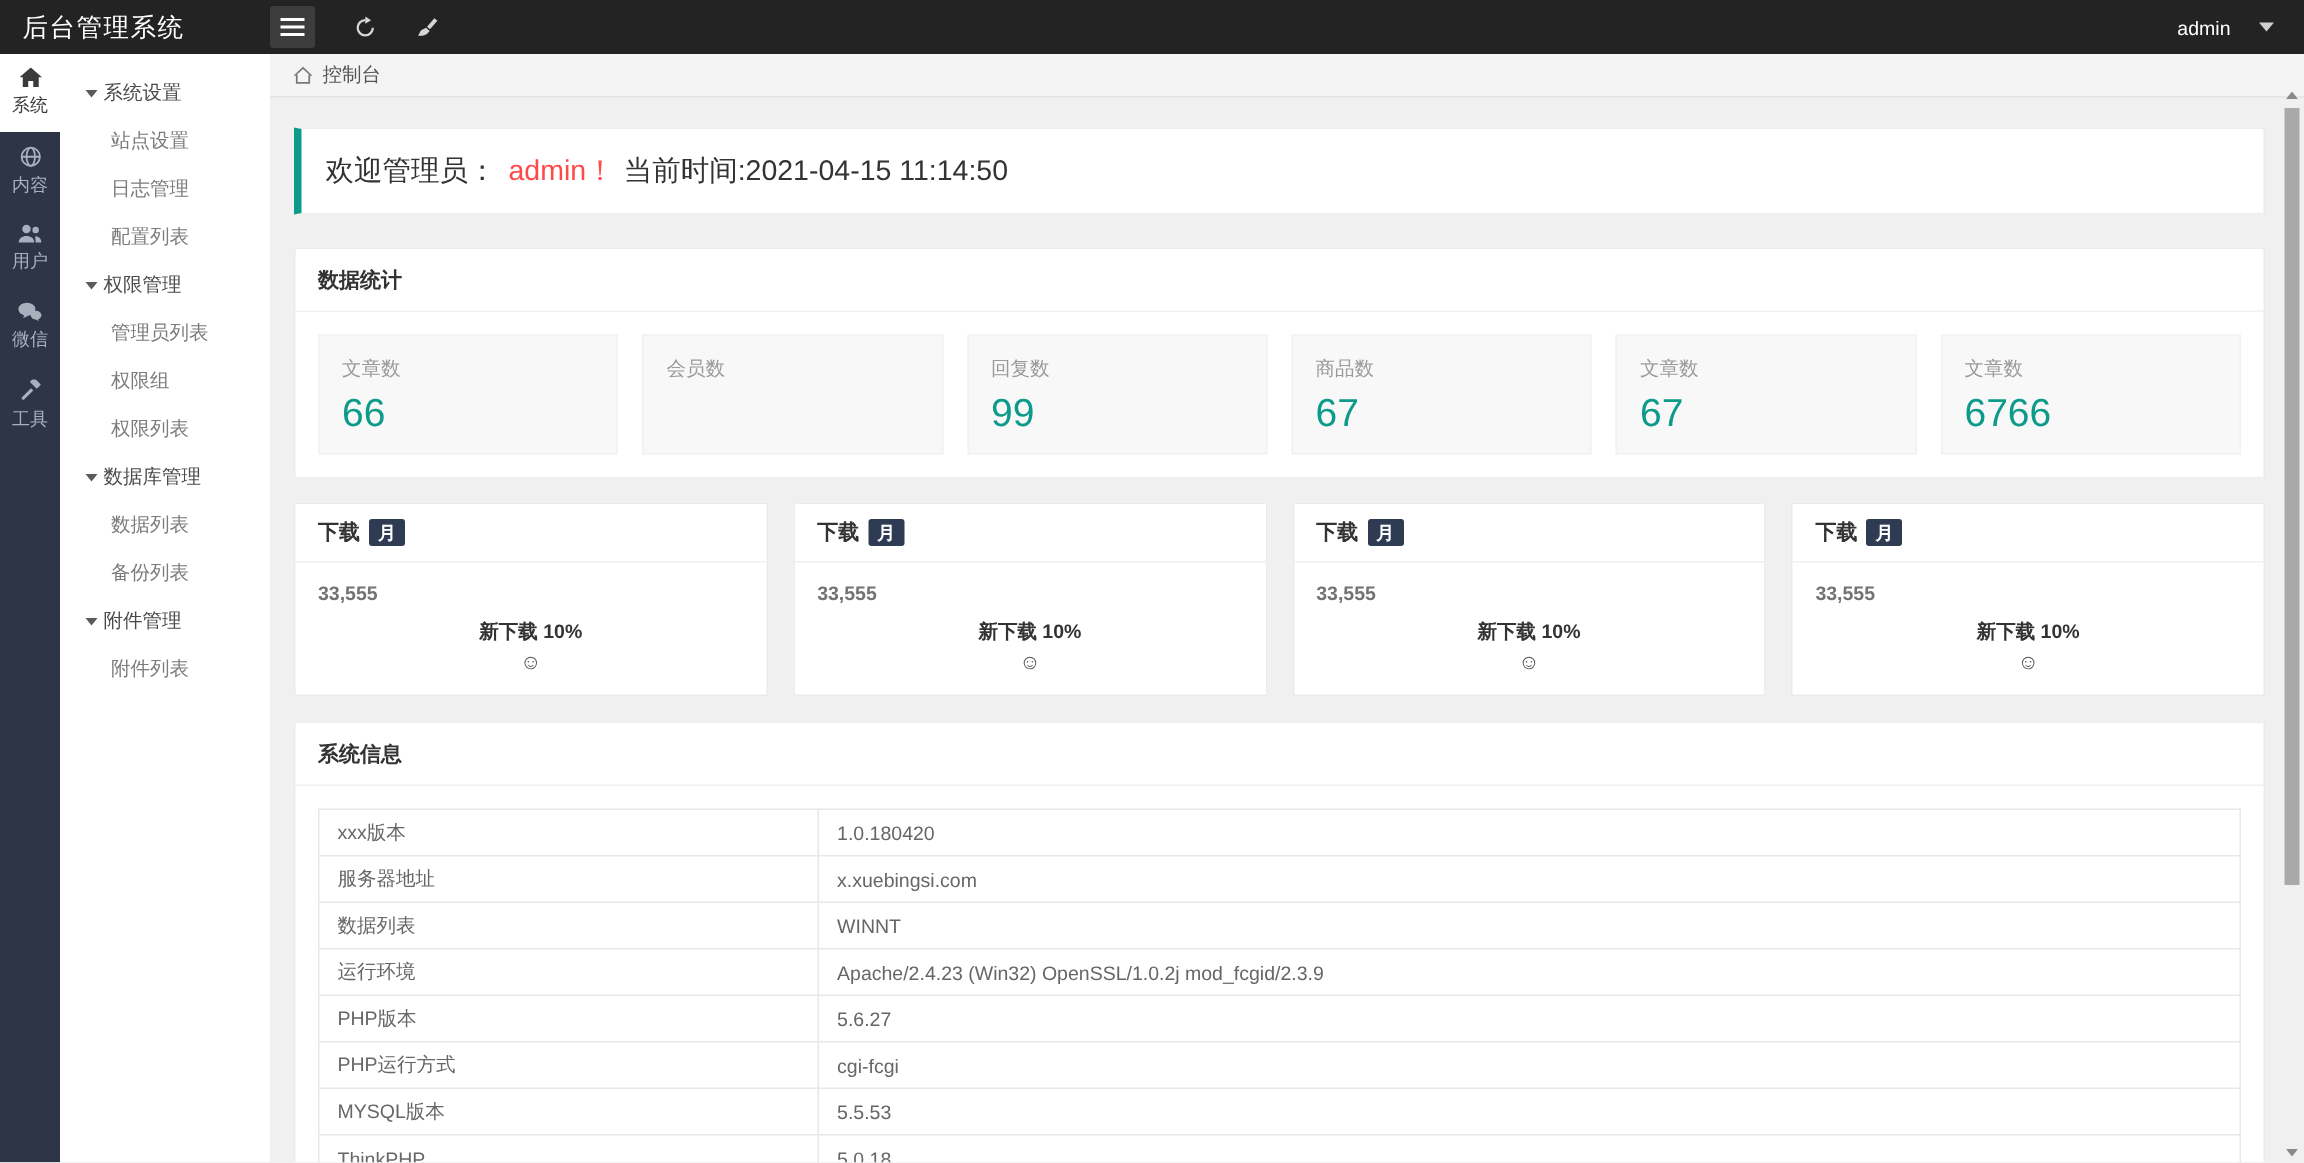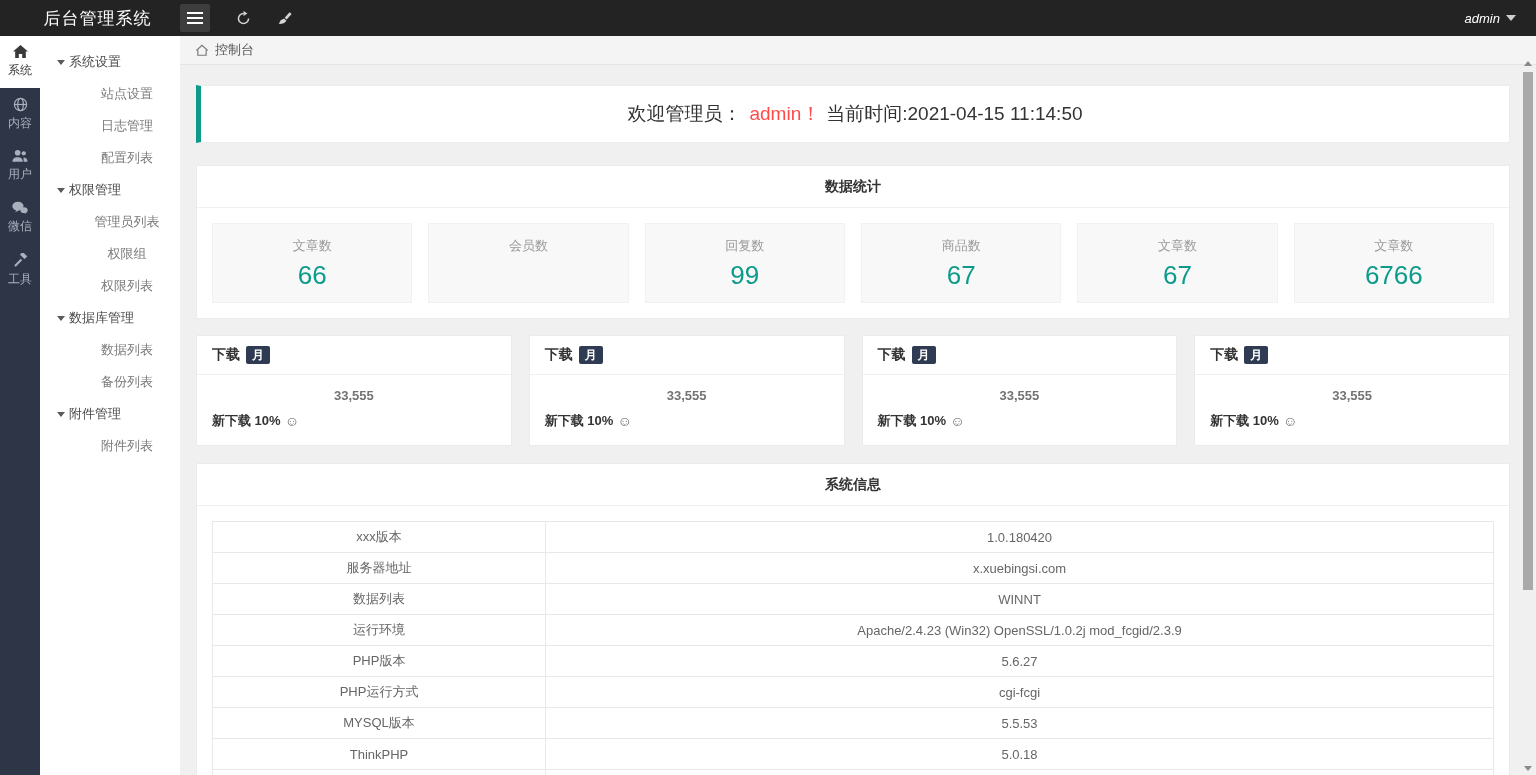--- a/index.html
+++ b/index.html
@@ -5,7 +5,7 @@
   * { margin:0; padding:0; box-sizing:border-box; }
   html,body { width:1536px; height:775px; overflow:hidden; }
   body { font-family:"Liberation Sans","DejaVu Sans",sans-serif; background:#f0f0f0; }
-  .app { position:relative; width:1536px; height:775px; overflow:hidden; background:#f0f0f0;text-align:center; }
+  .app { position:relative; width:1536px; height:775px; overflow:hidden; background:#f0f0f0; }
 
   
   .topbar { position:absolute; top:0; left:0; right:0; height:36px; background:#232323; display:flex; align-items:center; z-index:30; }

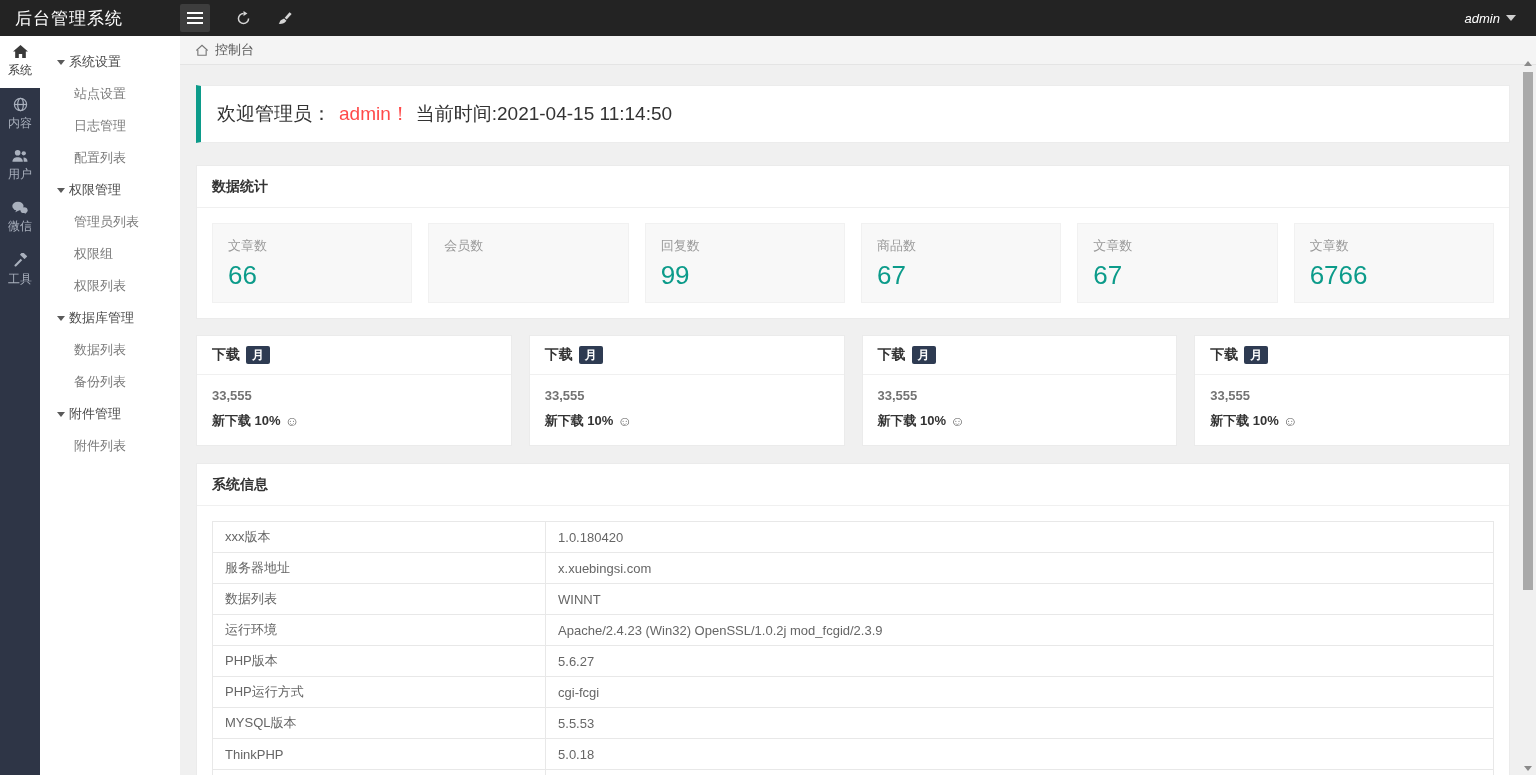--- a/index.html
+++ b/index.html
@@ -14,7 +14,7 @@
   .menu-btn { width:30px; height:28px; background:#3d3d3d; border-radius:2px; display:flex; flex-direction:column; justify-content:center; align-items:center; gap:3px; cursor:pointer; }
   .menu-btn i { display:block; width:16px; height:2px; background:#ffffff; }
   .top-icon { color:#d6d6d6; display:flex; align-items:center; cursor:pointer; }
-  .top-user { margin-left:auto; margin-right:20px; color:#ffffff; font-size:13px; display:flex; align-items:center; gap:6px; cursor:pointer;font-style:italic; }
+  .top-user { margin-left:auto; margin-right:20px; color:#ffffff; font-size:13px; display:flex; align-items:center; gap:19px; cursor:pointer; }
   .caret-down-white { width:0; height:0; border-left:5px solid transparent; border-right:5px solid transparent; border-top:6px solid #cfcfcf; }
 
   

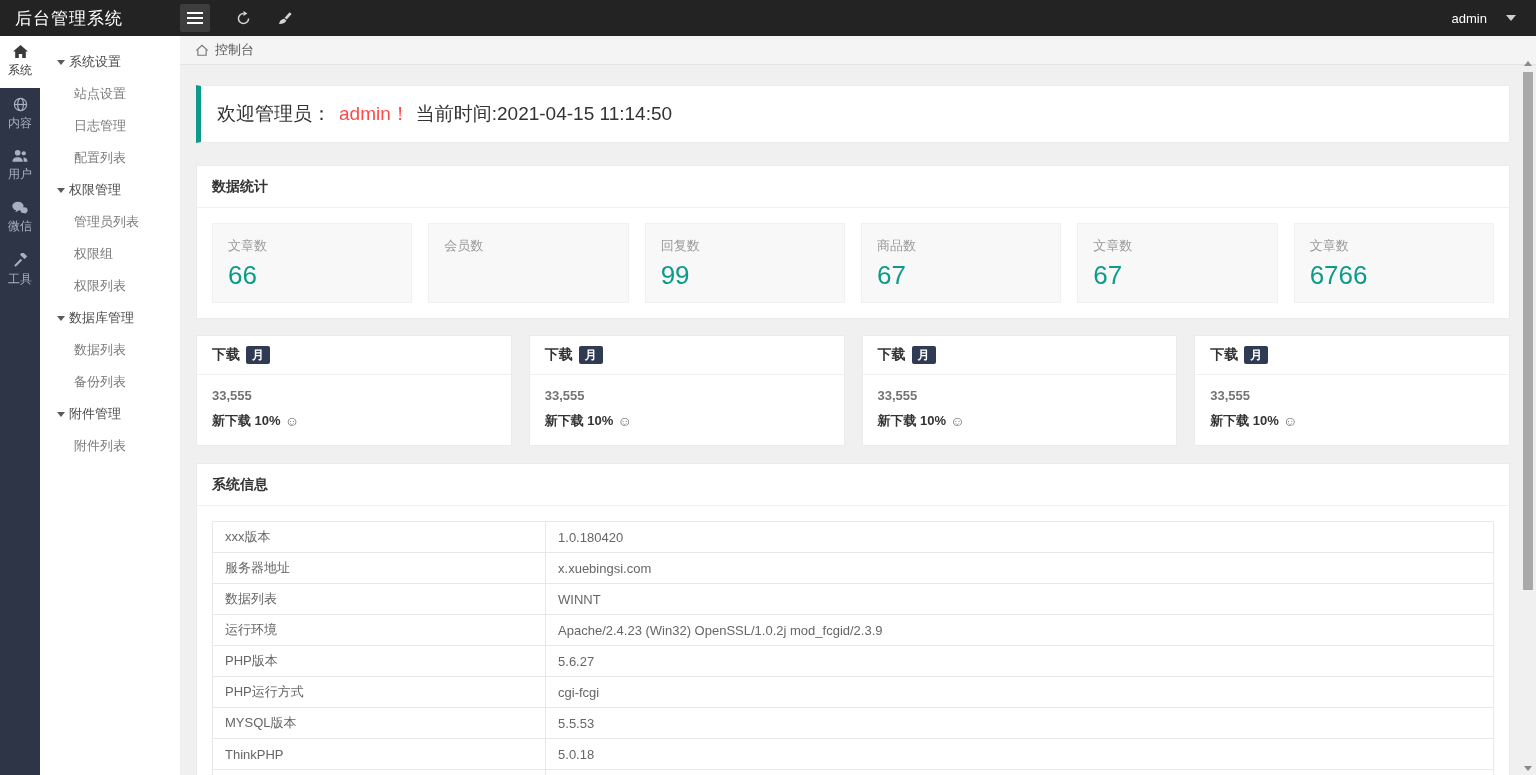--- a/index.html
+++ b/index.html
@@ -52,7 +52,7 @@
   .dl-badge { background:#2e3b52; color:#ffffff; font-size:12px; padding:2px 6px; border-radius:2px; margin-left:6px; line-height:1.2; }
   .dl-body { padding:13px 15px 15px; }
   .dl-value { font-size:13px; color:#737373; }
-  .dl-sub { font-size:13px; color:#333; margin-top:9px; display:flex; align-items:center; gap:4px; }
+  .dl-sub { font-size:13px; color:#333; margin-top:9px; display:flex; align-items:center; gap:4px;flex-direction:column; }
   .smiley { font-size:14px; color:#555; line-height:1; }
 
   .sys-panel { margin-top:17px; }

